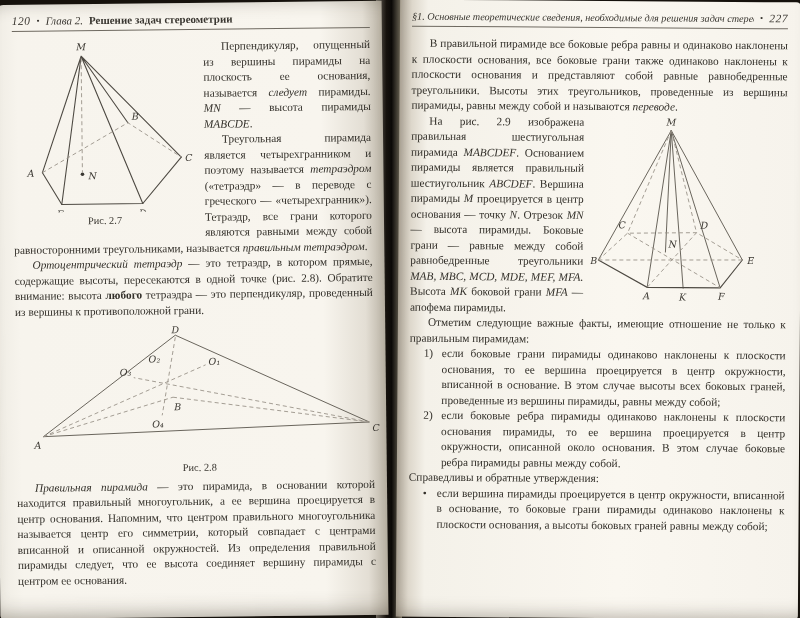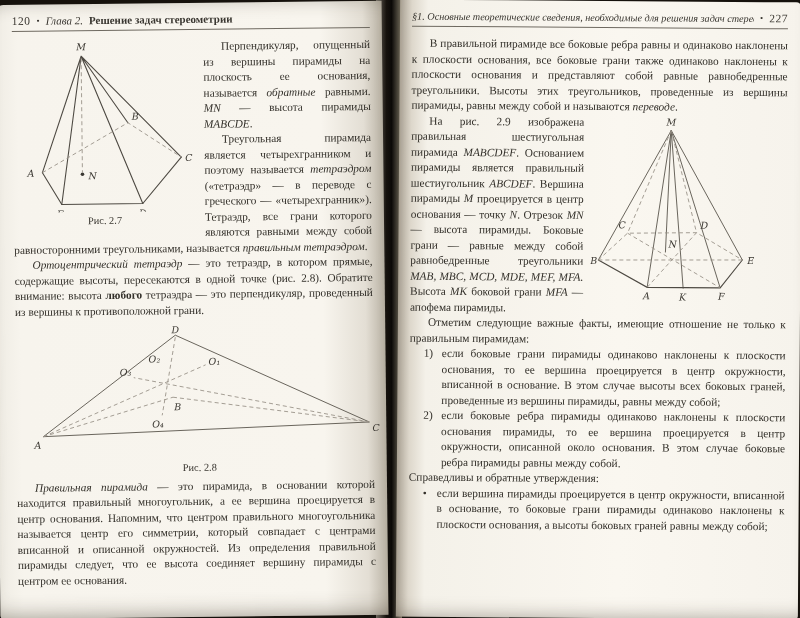--- a/index.html
+++ b/index.html
@@ -35,7 +35,7 @@
     display:flex;align-items:baseline;gap:6px;
     font-size:11px;color:#3a3731;white-space:nowrap;
   }
-  .running-head .num{font-size:11.5px;letter-spacing:.5px;}
+  .running-head .num{font-size:11.5px;letter-spacing:.5px;font-style:italic;}
   .running-head .dot{font-size:9px;position:relative;top:-1px;}
   .rh-italic{font-style:italic;}
   .rh-bold{font-weight:700;}

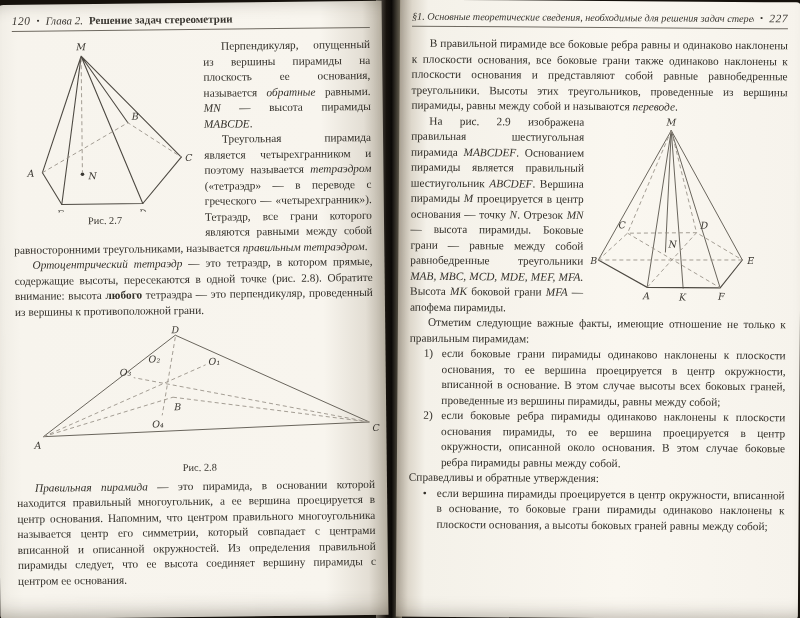--- a/index.html
+++ b/index.html
@@ -103,7 +103,7 @@
       <figcaption>Рис. 2.7</figcaption>
     </figure>
 
-    <p><span>Перпендикуляр, опущенный из вершины пирамиды на плоскость ее основания, называется </span><span class="seg-i">обратные</span><span> равными. </span><span class="seg-i">MN</span><span> — высота пирамиды </span><span class="seg-i">MABCDE</span><span>.</span></p>
+    <p><span>Перпендикуляр, опущенный из вершины пирамиды на плоскость ее основания, называется </span><span class="seg-i">следует</span><span> равными. </span><span class="seg-i">MN</span><span> — высота пирамиды </span><span class="seg-i">MABCDE</span><span>.</span></p>
     <p><span>Треугольная пирамида является четырехгранником и поэтому называется </span><span class="seg-i">тетраэдром</span><span> («тетраэдр» — в переводе с греческого — «четырехгранник»). Тетраэдр, все грани которого являются равными между собой равносторонними треугольниками, называется </span><span class="seg-i">правильным тетраэдром</span><span>.</span></p>
     <p><span class="seg-i">Ортоцентрический тетраэдр</span><span> — это тетраэдр, в котором прямые, содержащие высоты, пересекаются в одной точке (рис. 2.8). Обратите внимание: высота </span><span class="seg-b">любого</span><span> тетраэдра — это перпендикуляр, проведенный из вершины к противоположной грани.</span></p>
 

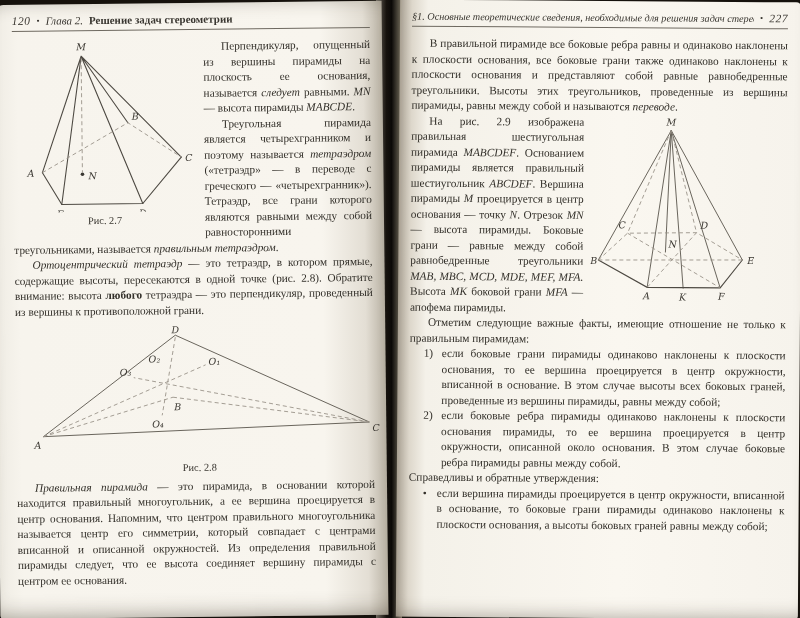--- a/index.html
+++ b/index.html
@@ -103,7 +103,7 @@
       <figcaption>Рис. 2.7</figcaption>
     </figure>
 
-    <p><span>Перпендикуляр, опущенный из вершины пирамиды на плоскость ее основания, называется </span><span class="seg-i">следует</span><span> равными. </span><span class="seg-i">MN</span><span> — высота пирамиды </span><span class="seg-i">MABCDE</span><span>.</span></p>
+    <p><span>Перпендикуляр, опущенный из вершины пирамиды на плоскость ее основания, называется </span><span class="seg-i">следует</span><span> пирамиды. </span><span class="seg-i">MN</span><span> — высота пирамиды </span><span class="seg-i">MABCDE</span><span>.</span></p>
     <p><span>Треугольная пирамида является четырехгранником и поэтому называется </span><span class="seg-i">тетраэдром</span><span> («тетраэдр» — в переводе с греческого — «четырехгранник»). Тетраэдр, все грани которого являются равными между собой равносторонними треугольниками, называется </span><span class="seg-i">правильным тетраэдром</span><span>.</span></p>
     <p><span class="seg-i">Ортоцентрический тетраэдр</span><span> — это тетраэдр, в котором прямые, содержащие высоты, пересекаются в одной точке (рис. 2.8). Обратите внимание: высота </span><span class="seg-b">любого</span><span> тетраэдра — это перпендикуляр, проведенный из вершины к противоположной грани.</span></p>
 

